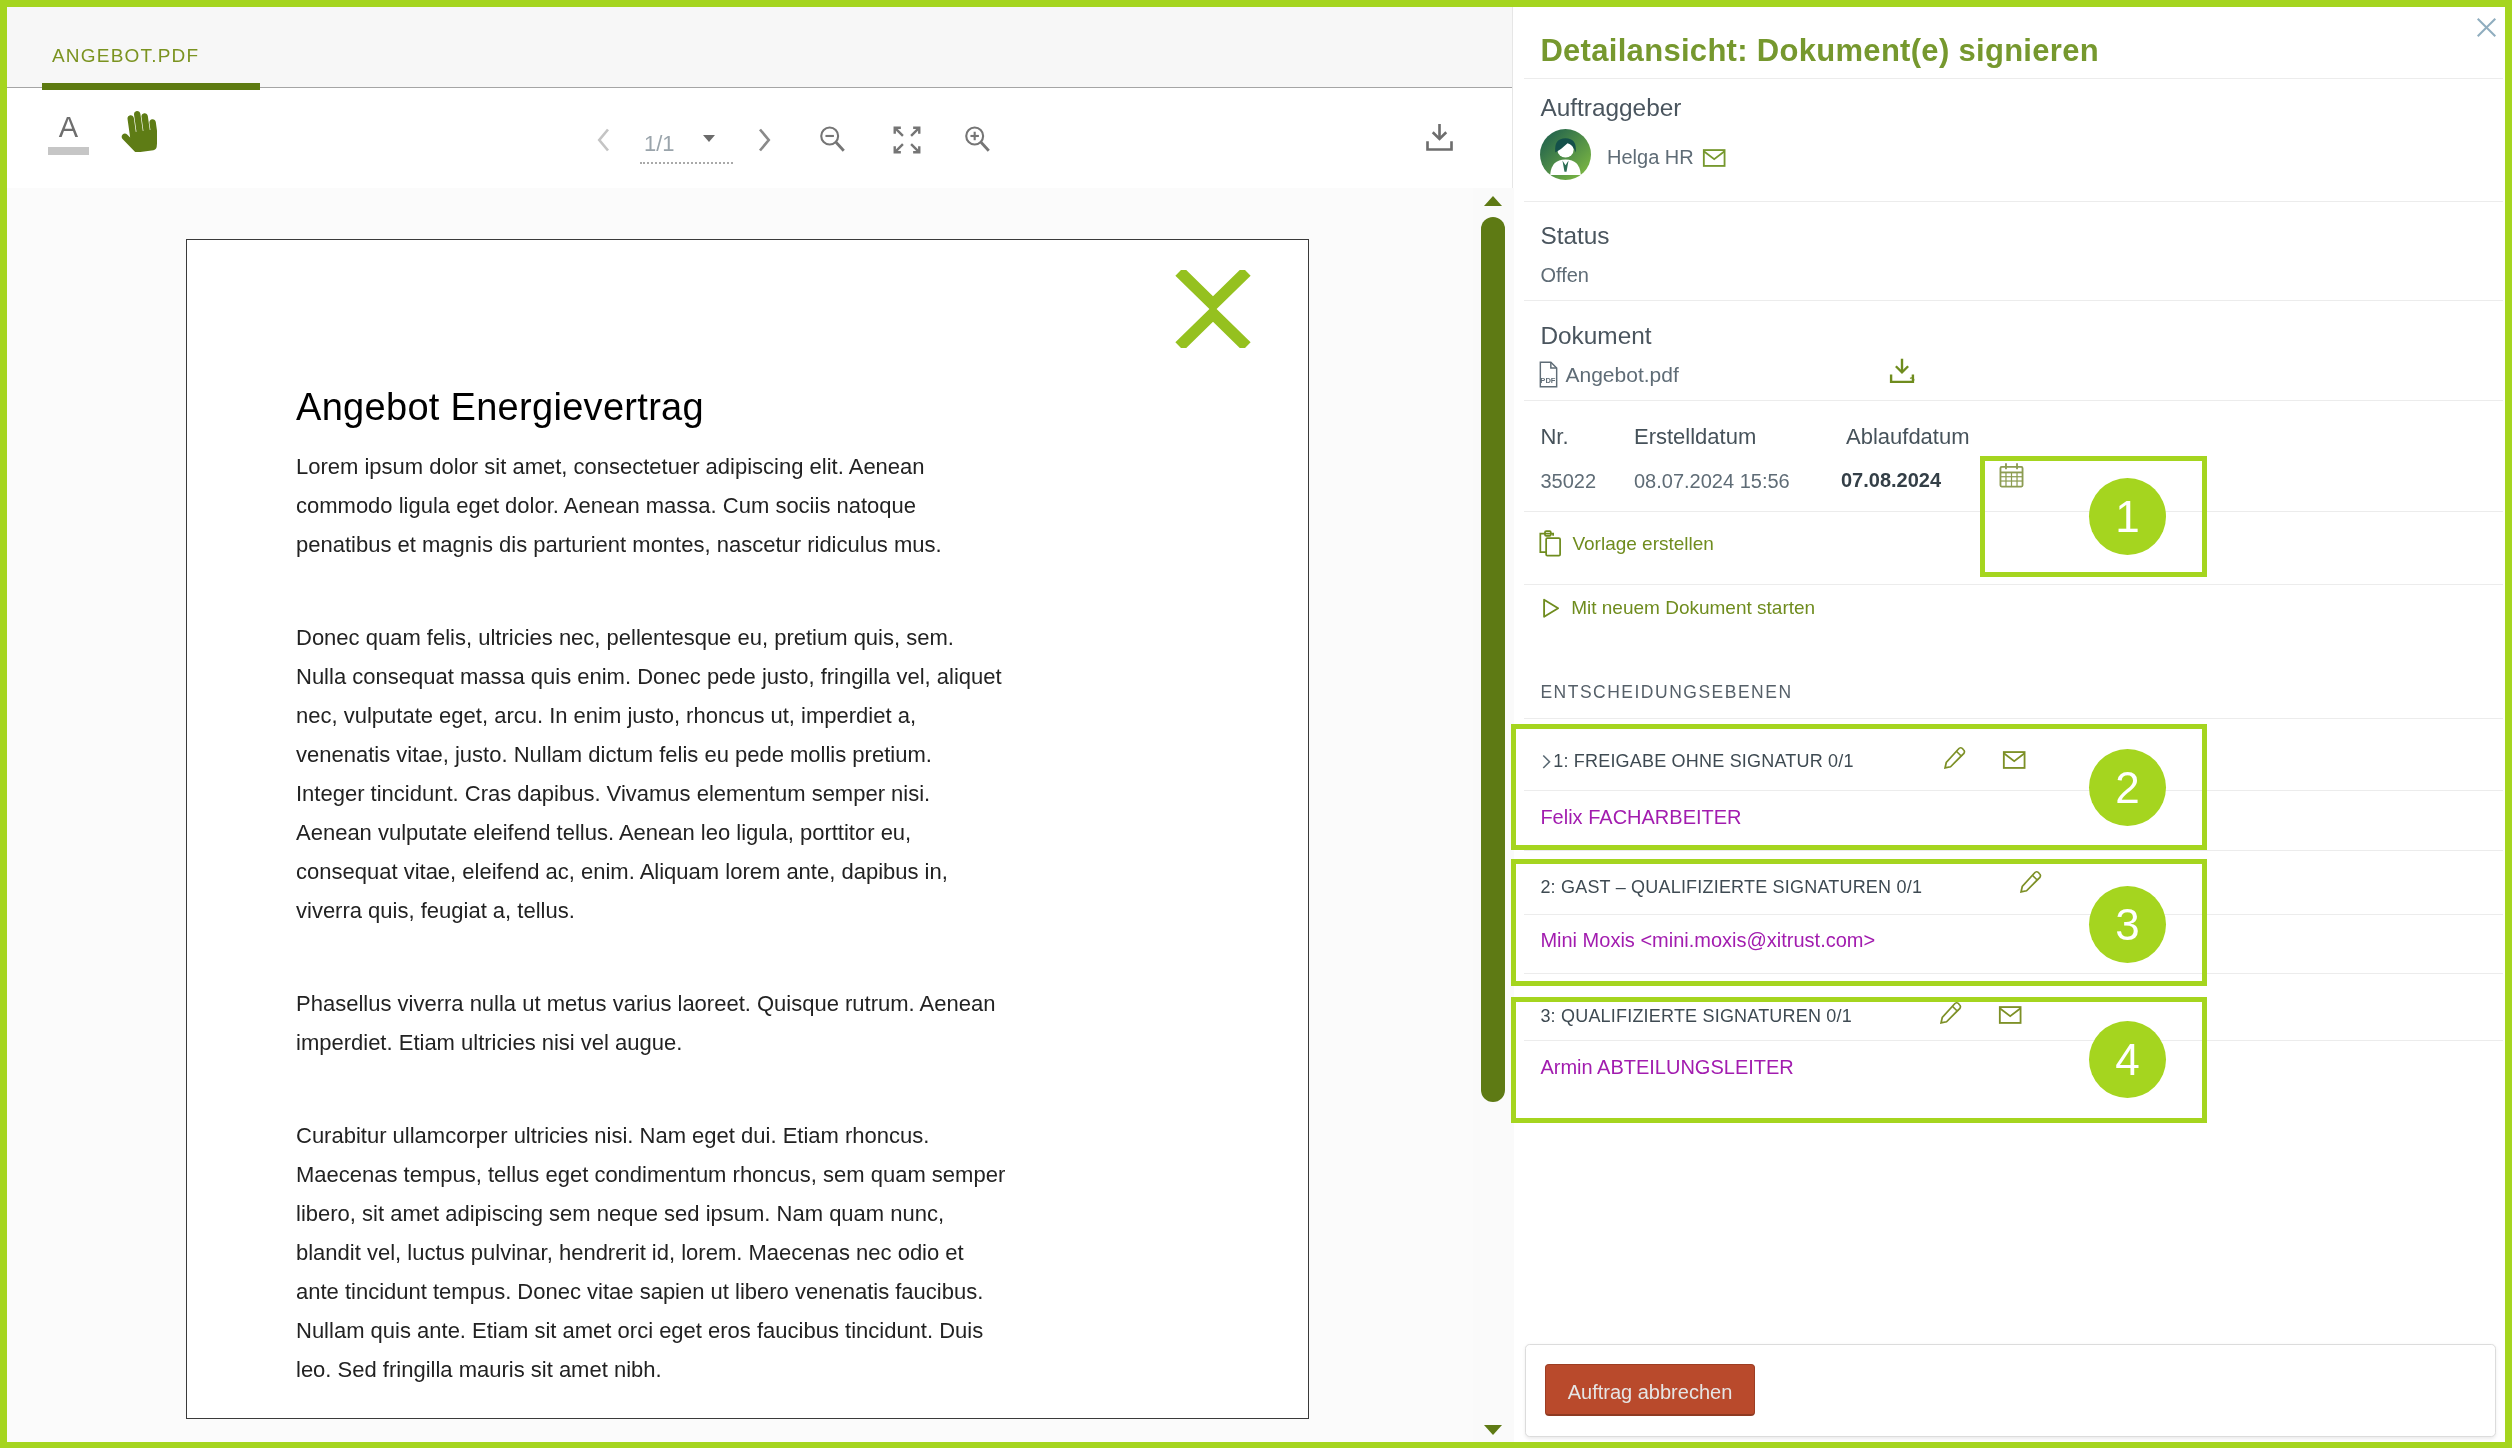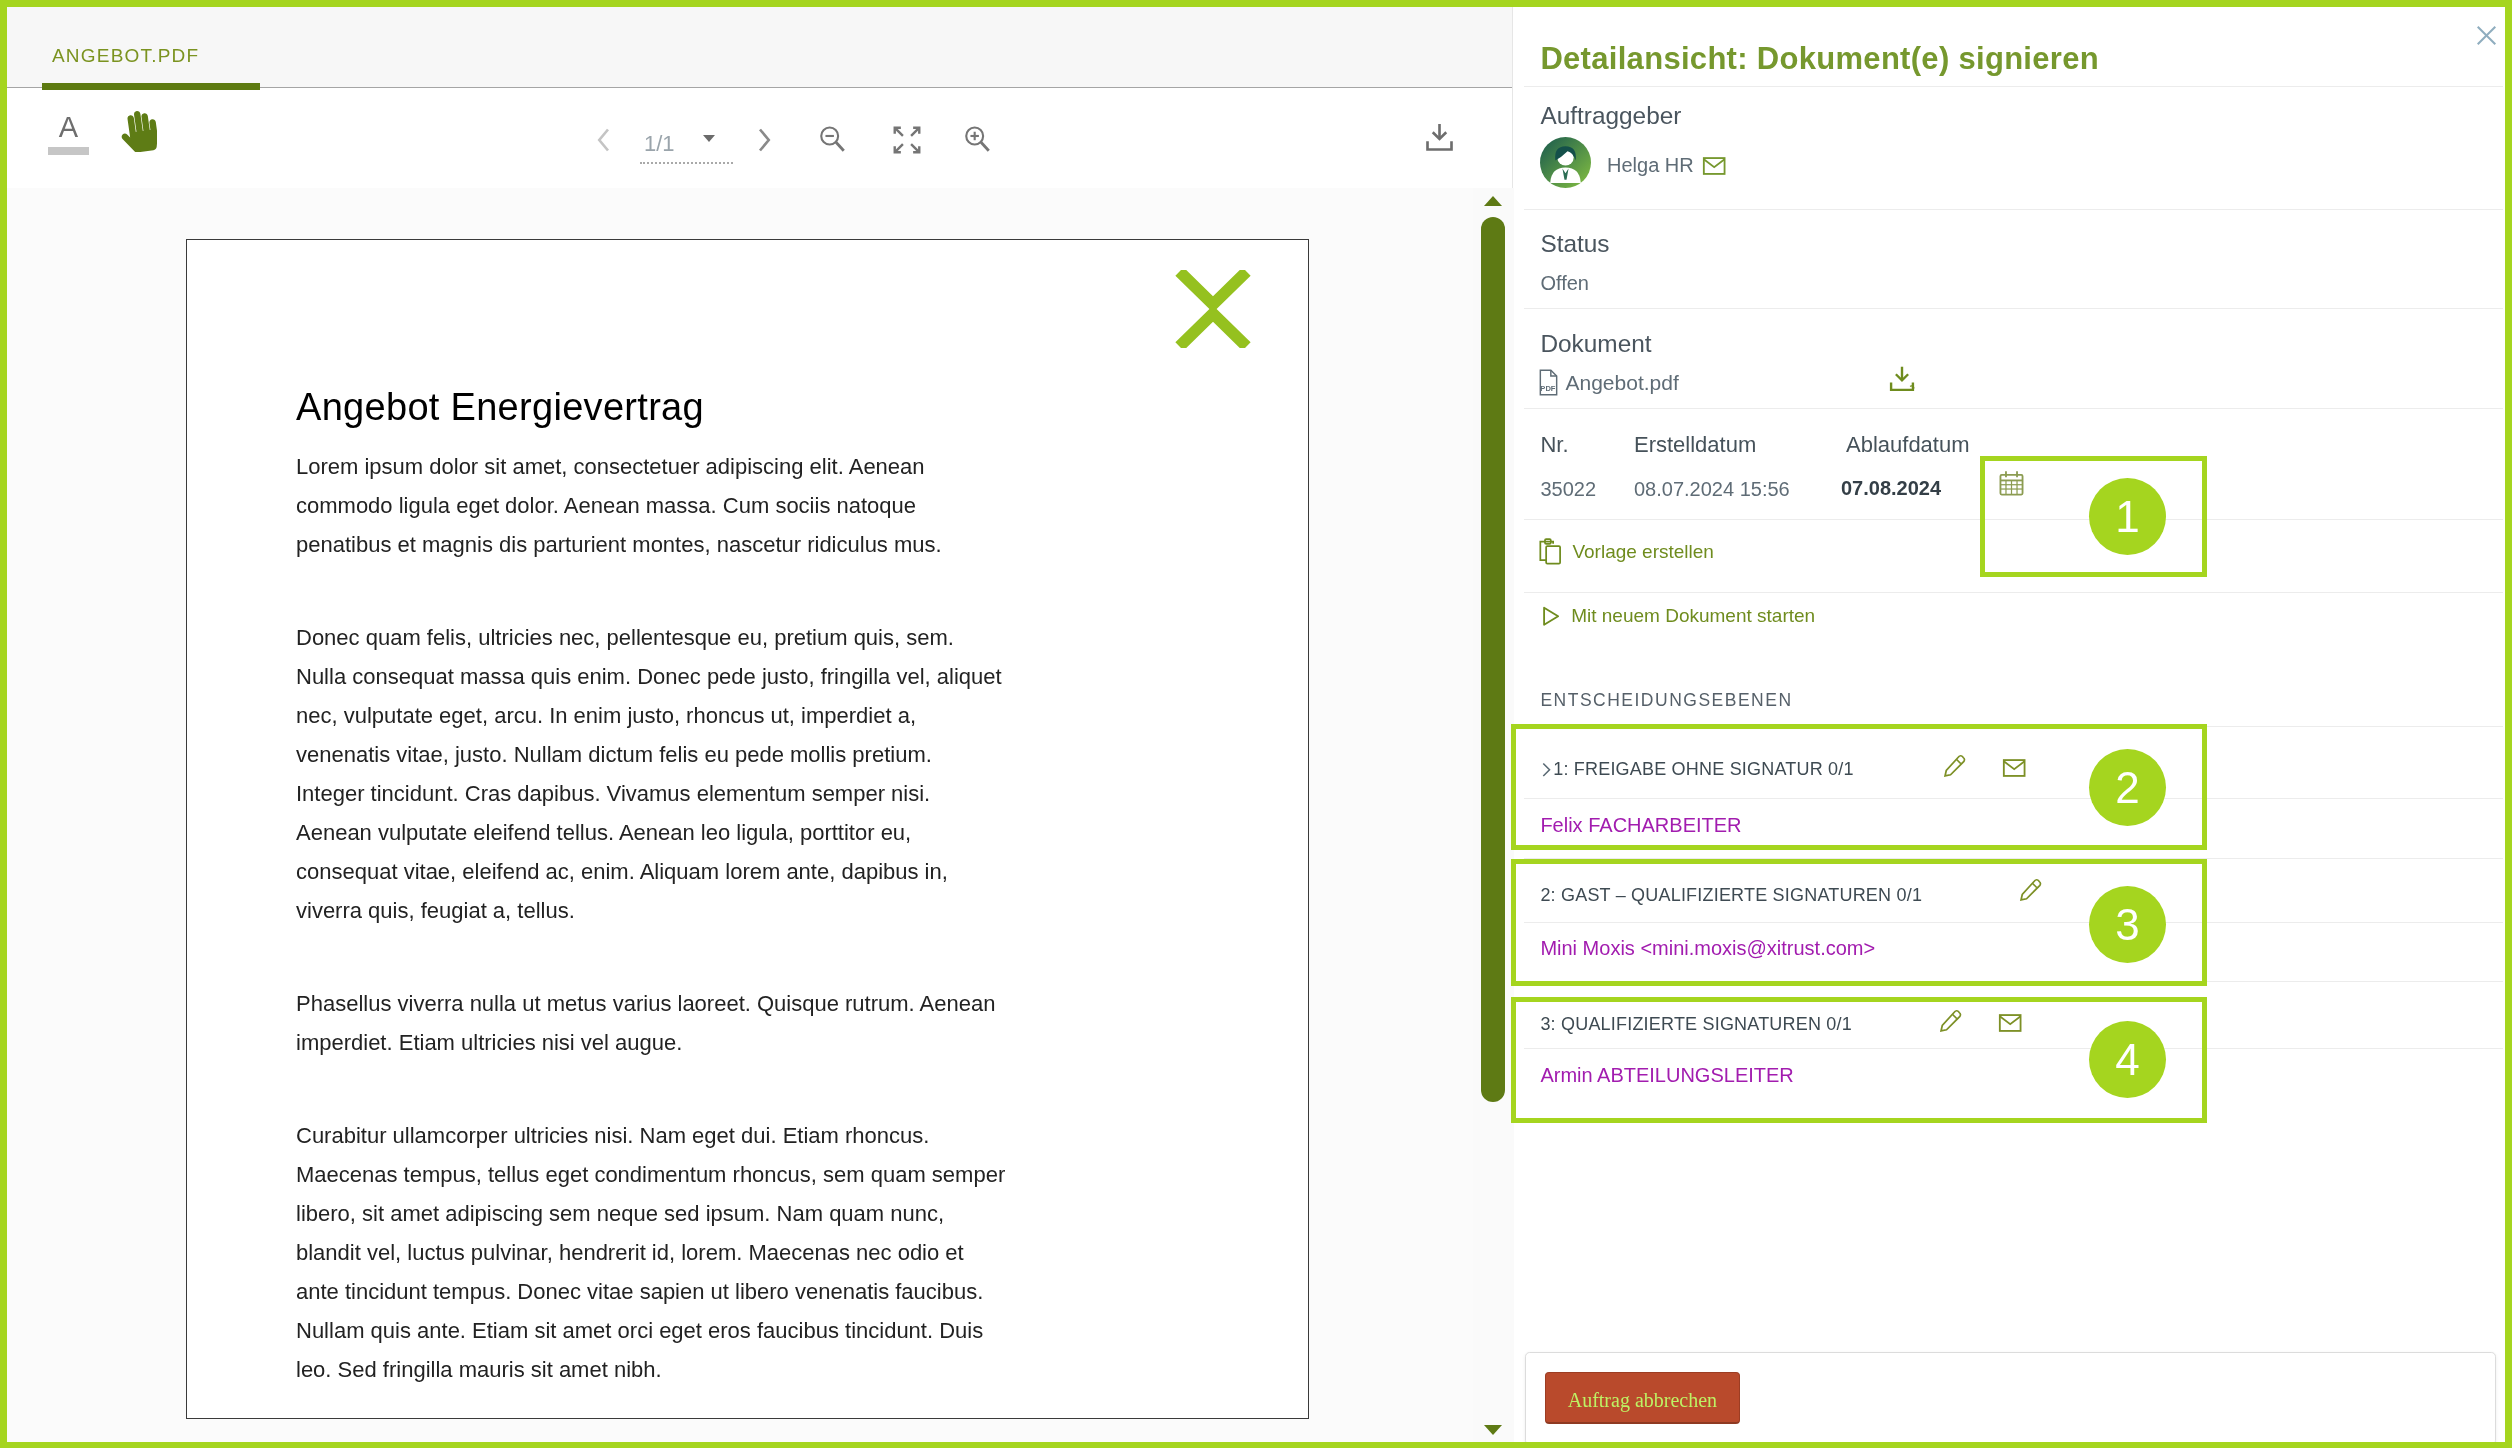--- a/index.html
+++ b/index.html
@@ -39,7 +39,7 @@
   .scroll-down { bottom:7px; border-top:10.5px solid #5e7a14; }
 
   
-  .panel { position:absolute; left:1513px; top:8px; width:992px; height:1006px; background:#ffffff; }
+  .panel { position:absolute; left:1513px; top:0; width:992px; height:1006px; background:#ffffff; }
   .panel .divider { position:absolute; left:3.5px; right:9.3px; height:1.2px; background:#ececec; }
   .panel-title { position:absolute; left:20.4px; top:25.6px; font-size:31px; color:#76982e; letter-spacing:0.3px; }
   .close-btn { position:absolute; top:7px; right:11.6px; cursor:pointer; }

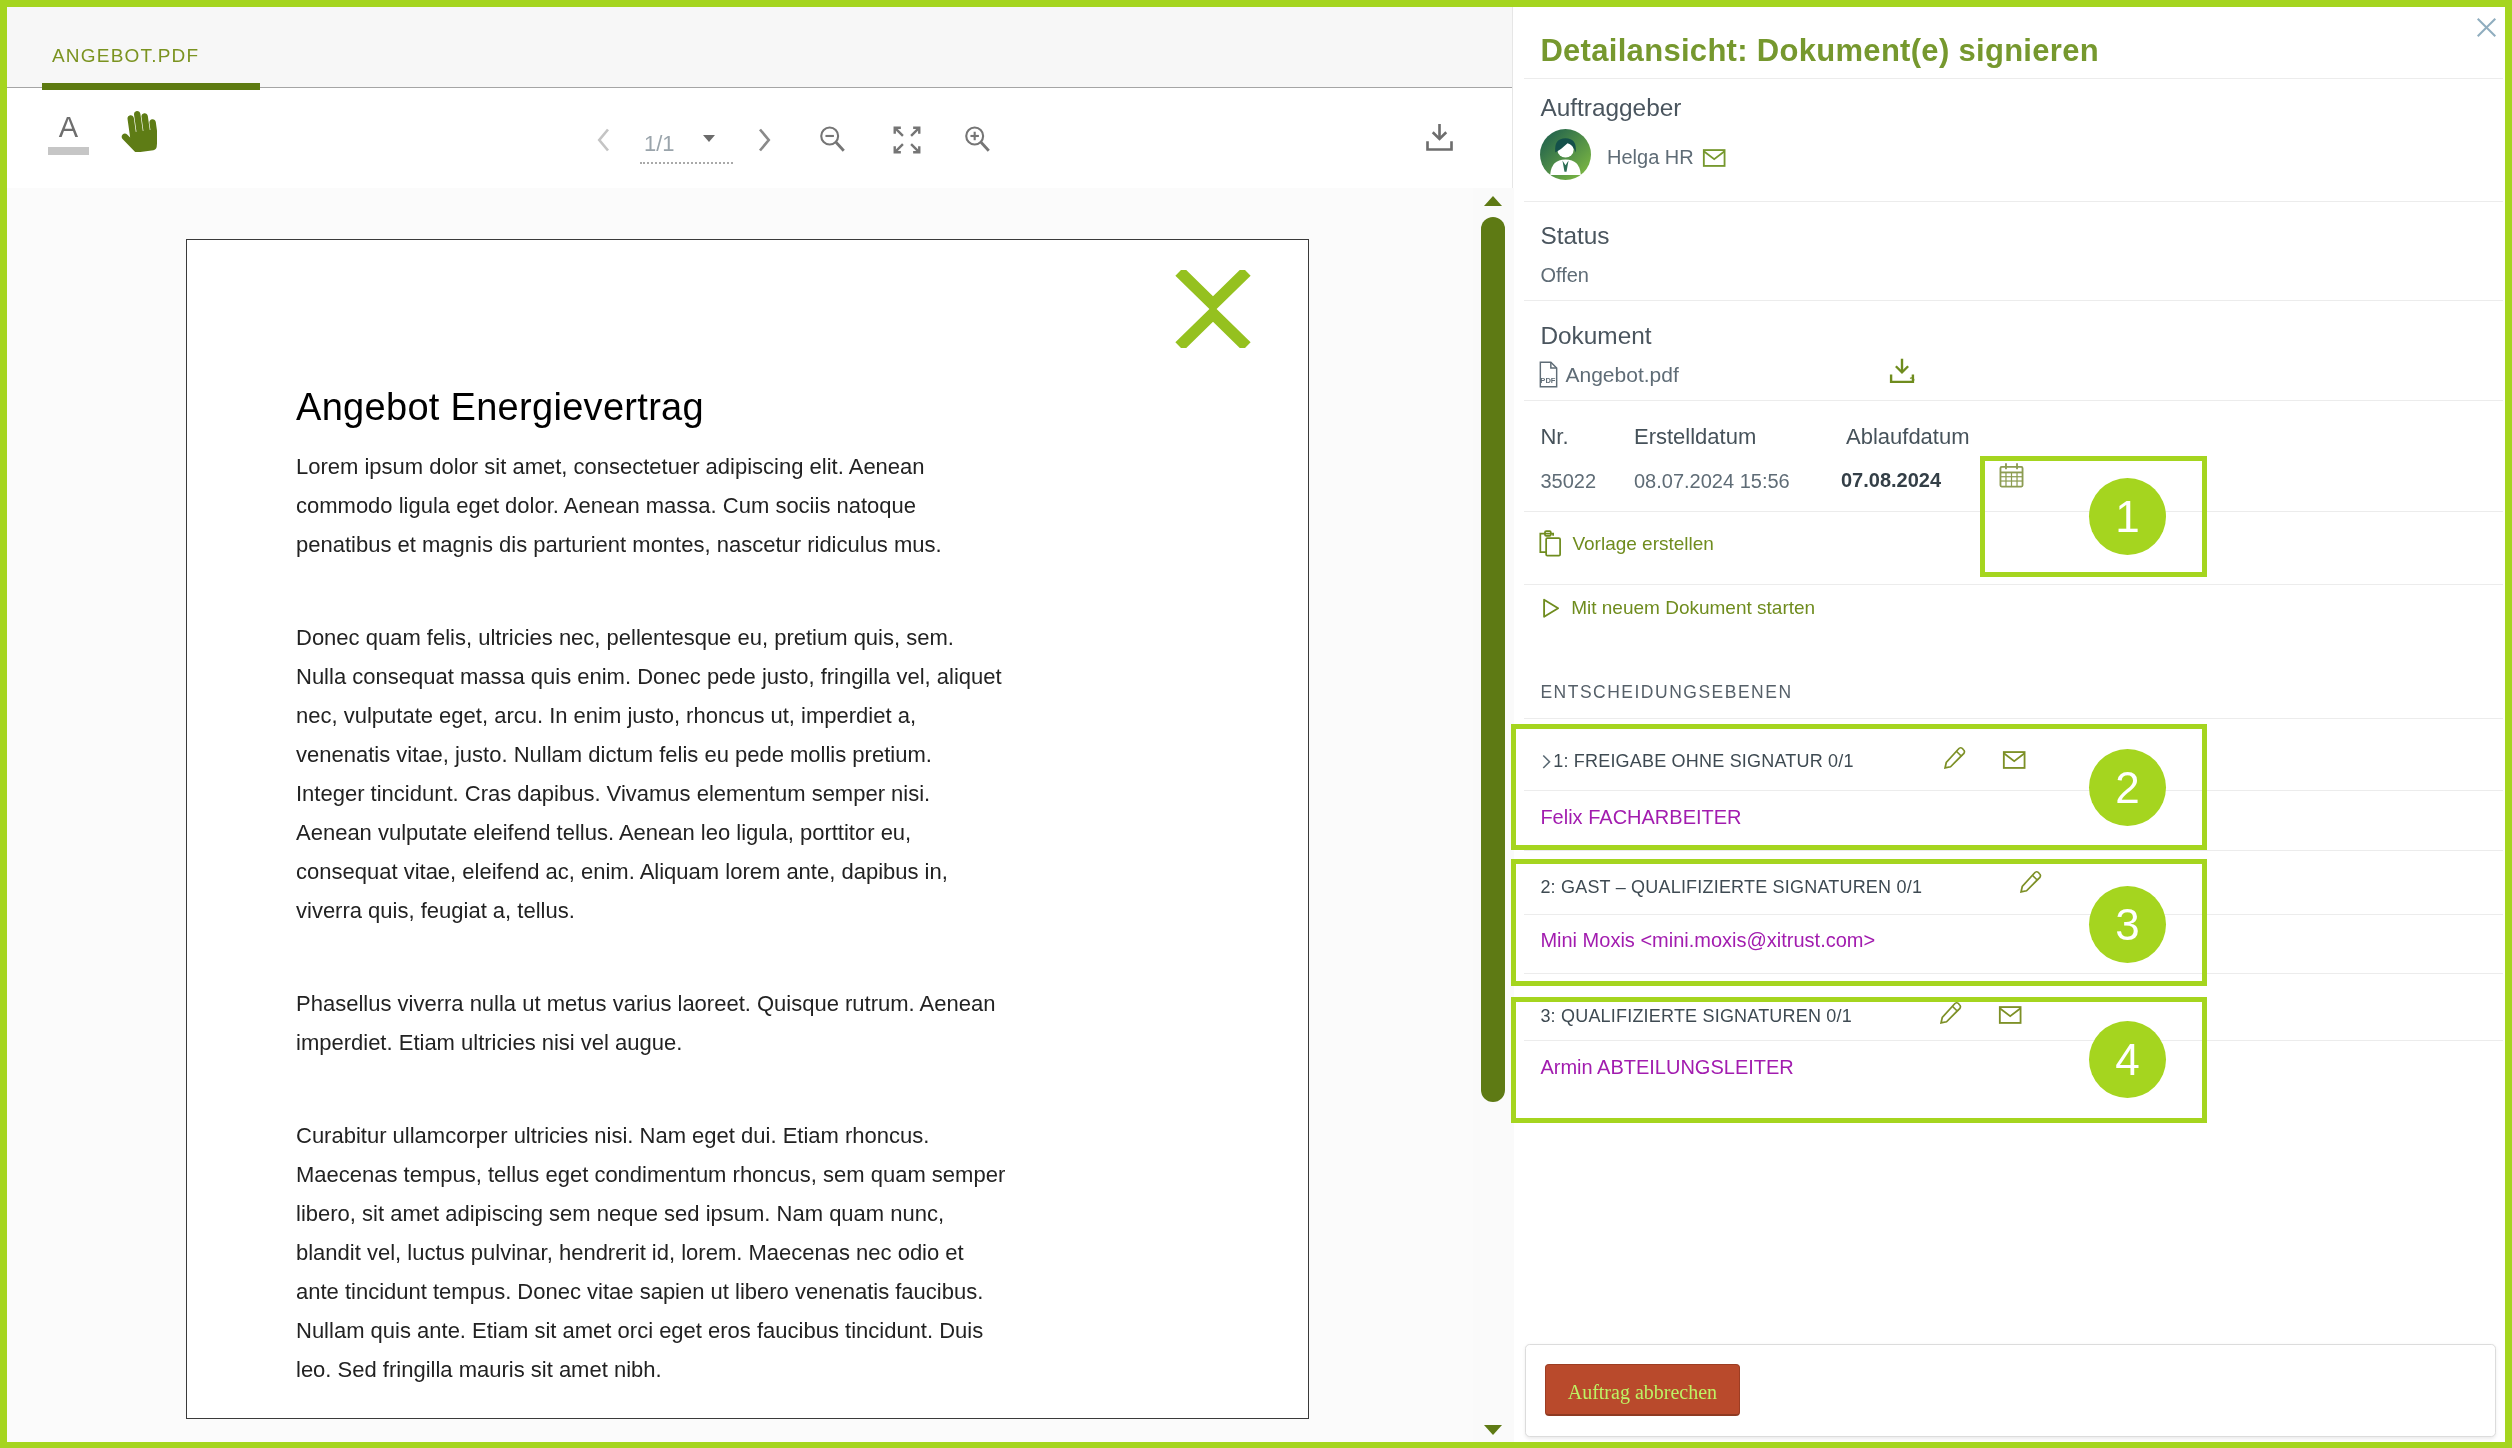--- a/index.html
+++ b/index.html
@@ -59,7 +59,7 @@
   .lvl-name { position:absolute; left:20.4px; font-size:20px; color:#a21caf; }
   .lvl-icon { position:absolute; cursor:pointer; }
   .footer { position:absolute; left:4.7px; right:16.3px; top:1337px; height:93px; background:#ffffff; border:1.2px solid #dcdcdc; border-radius:4.7px; box-shadow:0 1.7px 3.5px rgba(0,0,0,0.08); }
-  .cancel-btn { position:absolute; left:19px; top:19px; height:52px; padding:16px 22px; background:#b94a2c; border:0.6px solid #9c3d23; border-bottom:2.9px solid #8e3a22; border-radius:4.1px; color:#bef264; font-size:20px; font-family:Liberation Serif, serif; cursor:pointer; }
+  .cancel-btn { position:absolute; left:19px; top:19px; height:52px; padding:16px 22px; background:#b94a2c; border:0.6px solid #9c3d23; border-bottom:2.9px solid #8e3a22; border-radius:4.1px; color:#e5e5e5; font-size:20px; font-family:Liberation Sans, sans-serif; cursor:pointer; }
 
   
   .anno-box { position:absolute; border:5.2px solid #a5d51f; pointer-events:none; }

